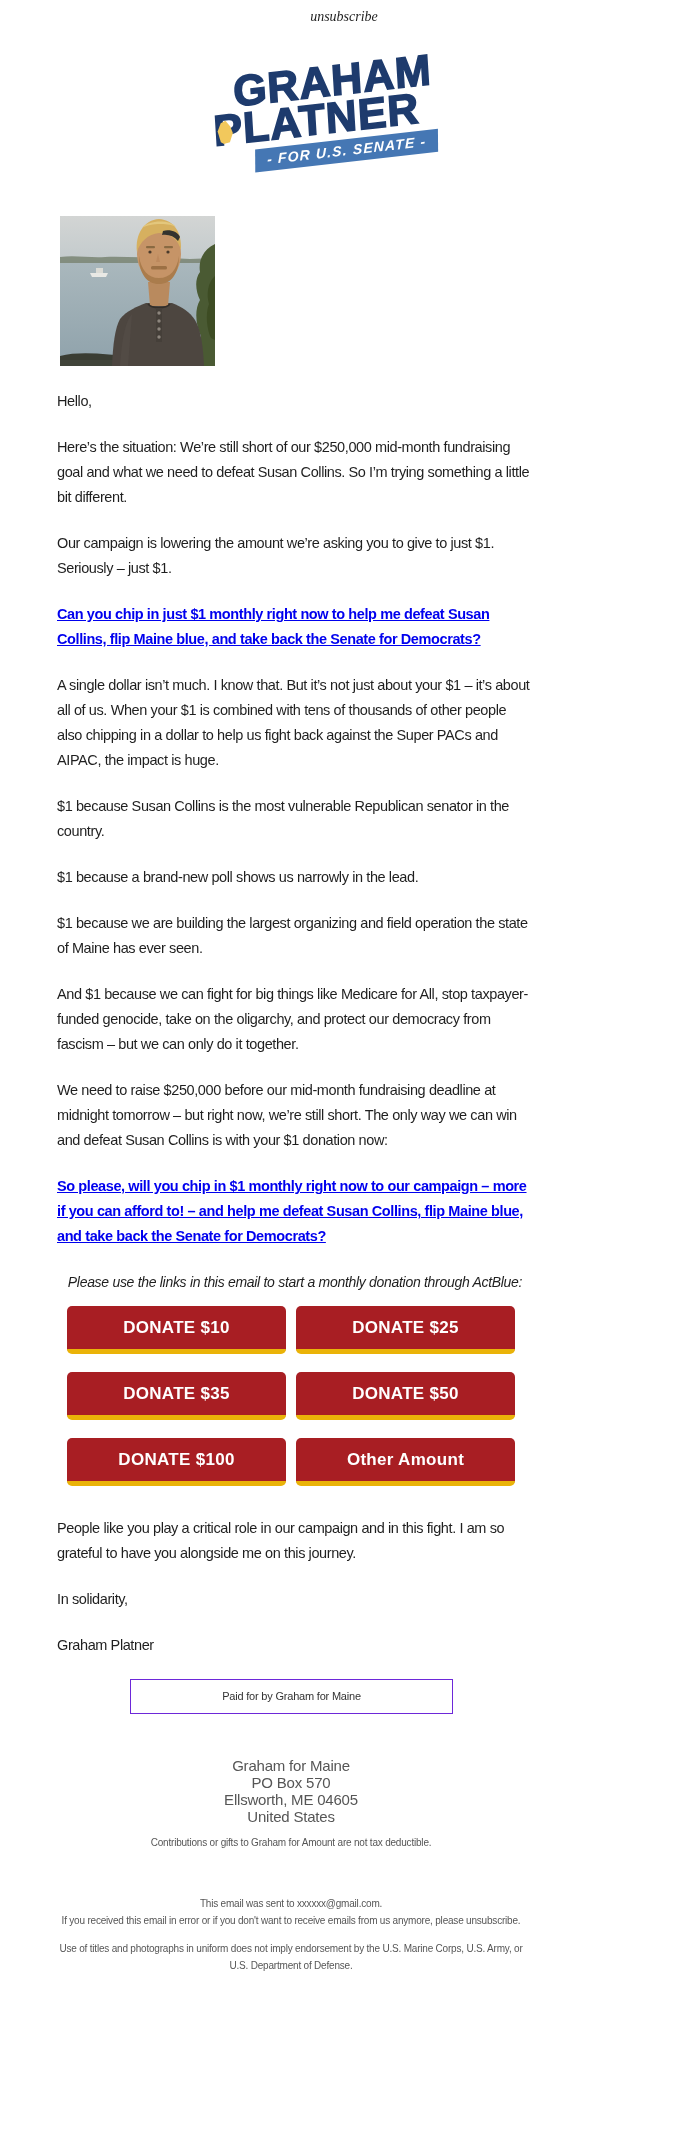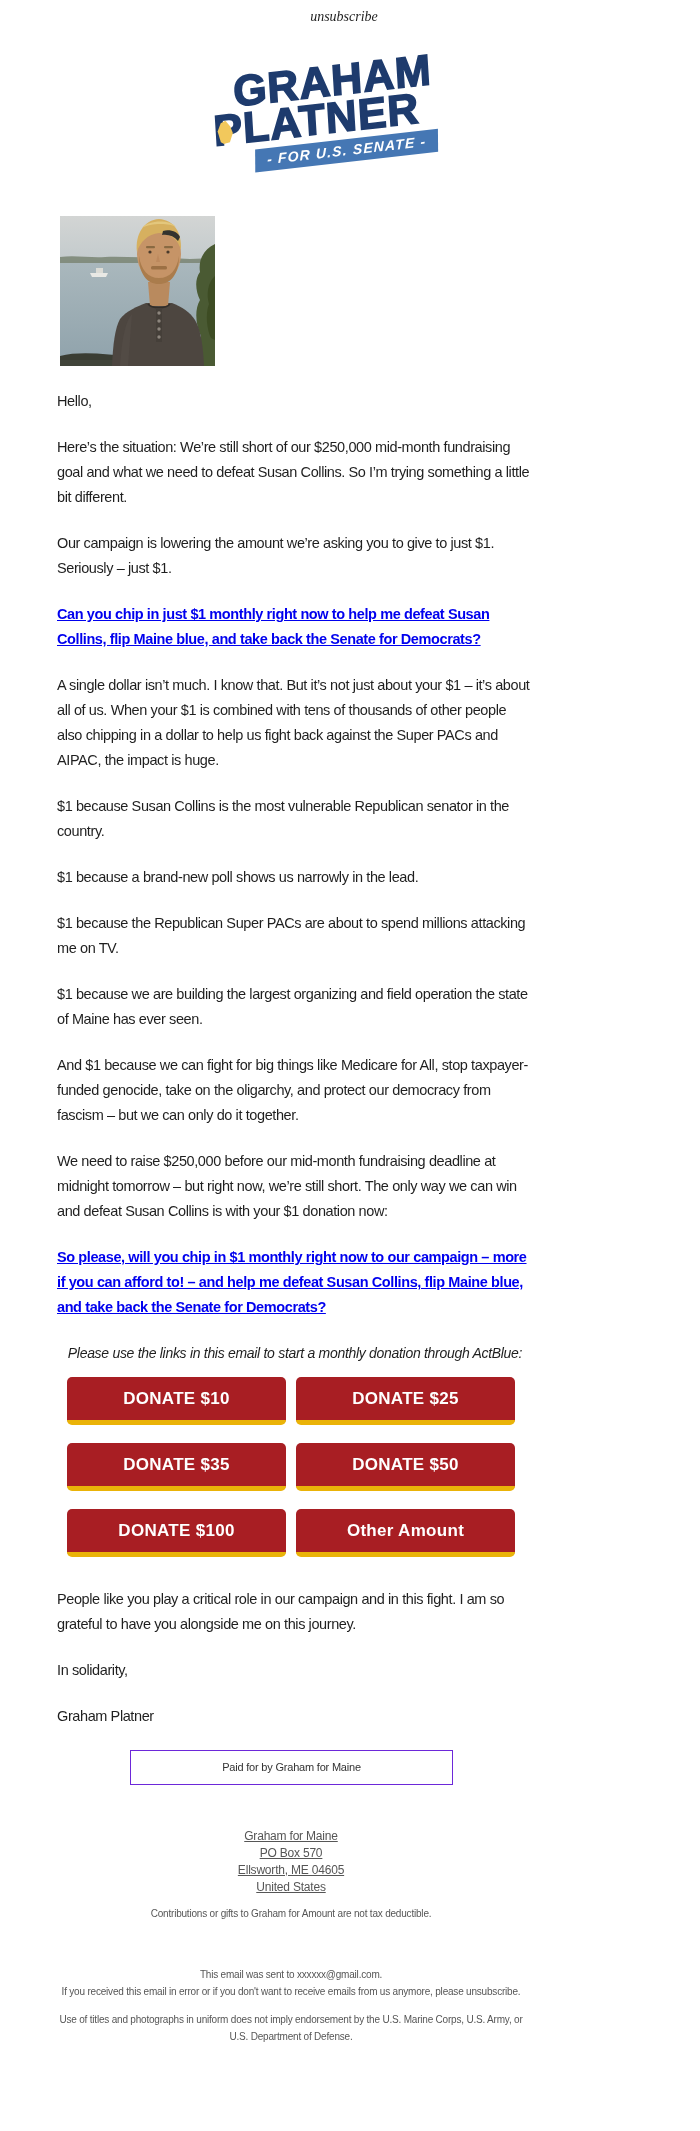--- a/index.html
+++ b/index.html
@@ -129,7 +129,6 @@
   <p>A single dollar isn’t much. I know that. But it’s not just about your $1 – it’s about all of us. When your $1 is combined with tens of thousands of other people also chipping in a dollar to help us fight back against the Super PACs and AIPAC, the impact is huge.</p>
   <p>$1 because Susan Collins is the most vulnerable Republican senator in the country.</p>
   <p>$1 because a brand-new poll shows us narrowly in the lead.</p>
-  <p>$1 because the Republican Super PACs are about to spend millions attacking me on TV.</p>
   <p>$1 because we are building the largest organizing and field operation the state of Maine has ever seen.</p>
   <p>And $1 because we can fight for big things like Medicare for All, stop taxpayer-funded genocide, take on the oligarchy, and protect our democracy from fascism – but we can only do it together.</p>
   <p>We need to raise $250,000 before our mid-month fundraising deadline at midnight tomorrow – but right now, we’re still short. The only way we can win and defeat Susan Collins is with your $1 donation now:</p>

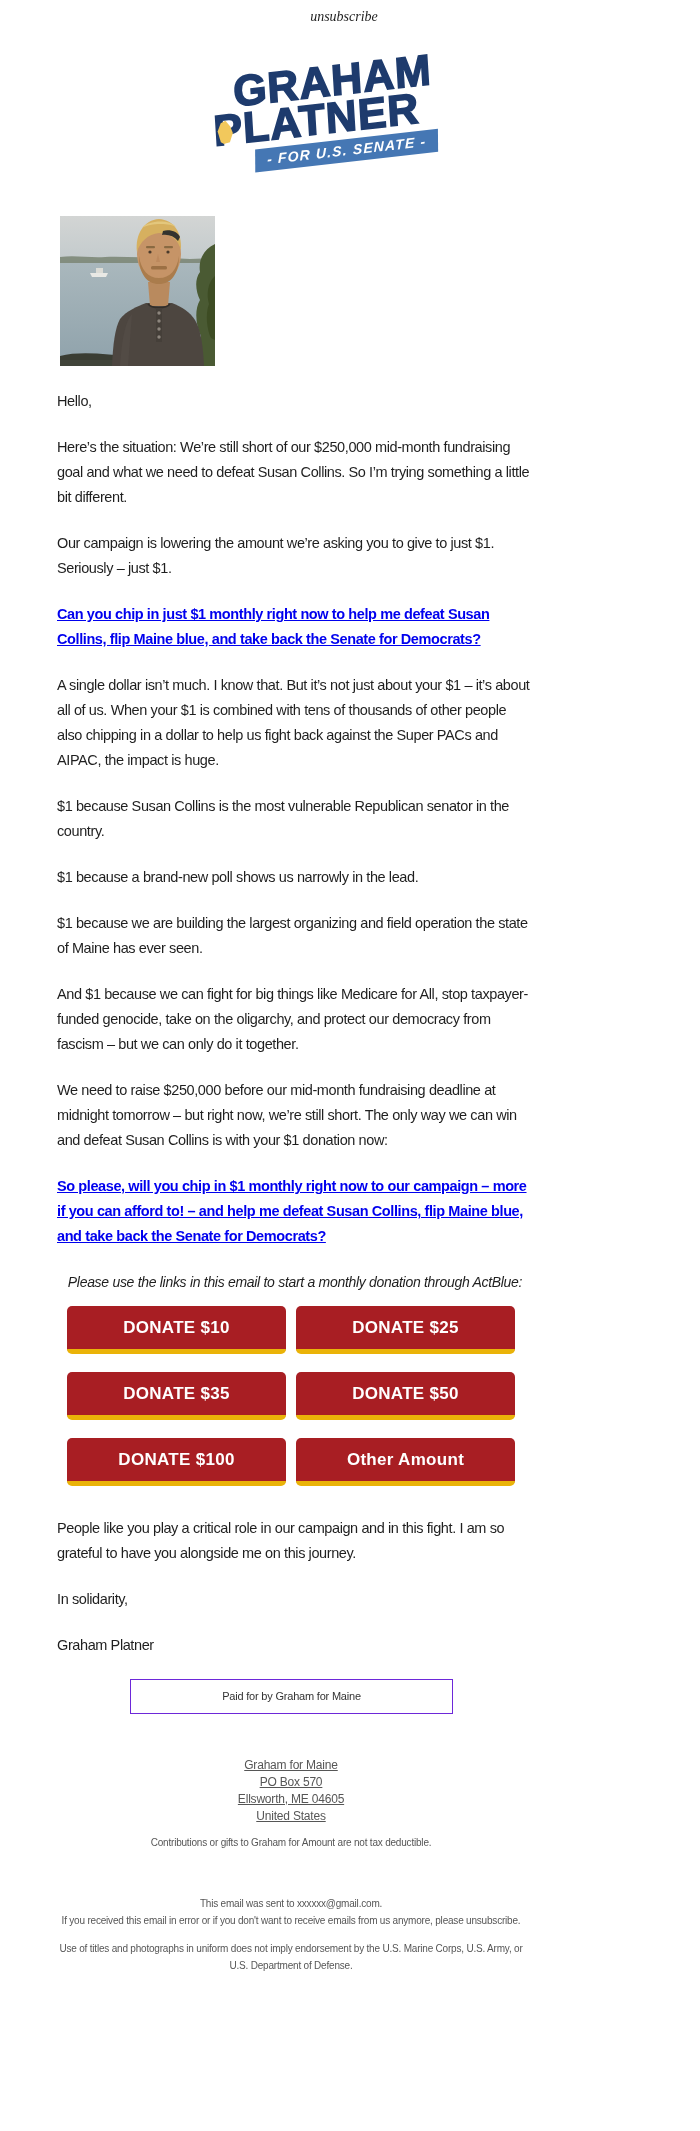--- a/index.html
+++ b/index.html
@@ -54,7 +54,7 @@
     line-height:33px;text-align:center;font-size:11px;color:#333333;letter-spacing:-0.2px;
   }
   .footer-center{margin-left:55px;width:472px;text-align:center;color:#565656;}
-  .address{margin-top:43px;font-size:12px;line-height:17px;letter-spacing:-0.2px;text-decoration:underline;}
+  .address{margin-top:43px;font-size:15px;line-height:17px;letter-spacing:-0.2px;}
   .disclaimer{margin-top:10px;font-size:10px;line-height:16px;letter-spacing:-0.2px;}
   .sent{margin-top:44px;font-size:10px;line-height:17px;letter-spacing:-0.2px;}
   .sent .nowrap{white-space:nowrap;}

